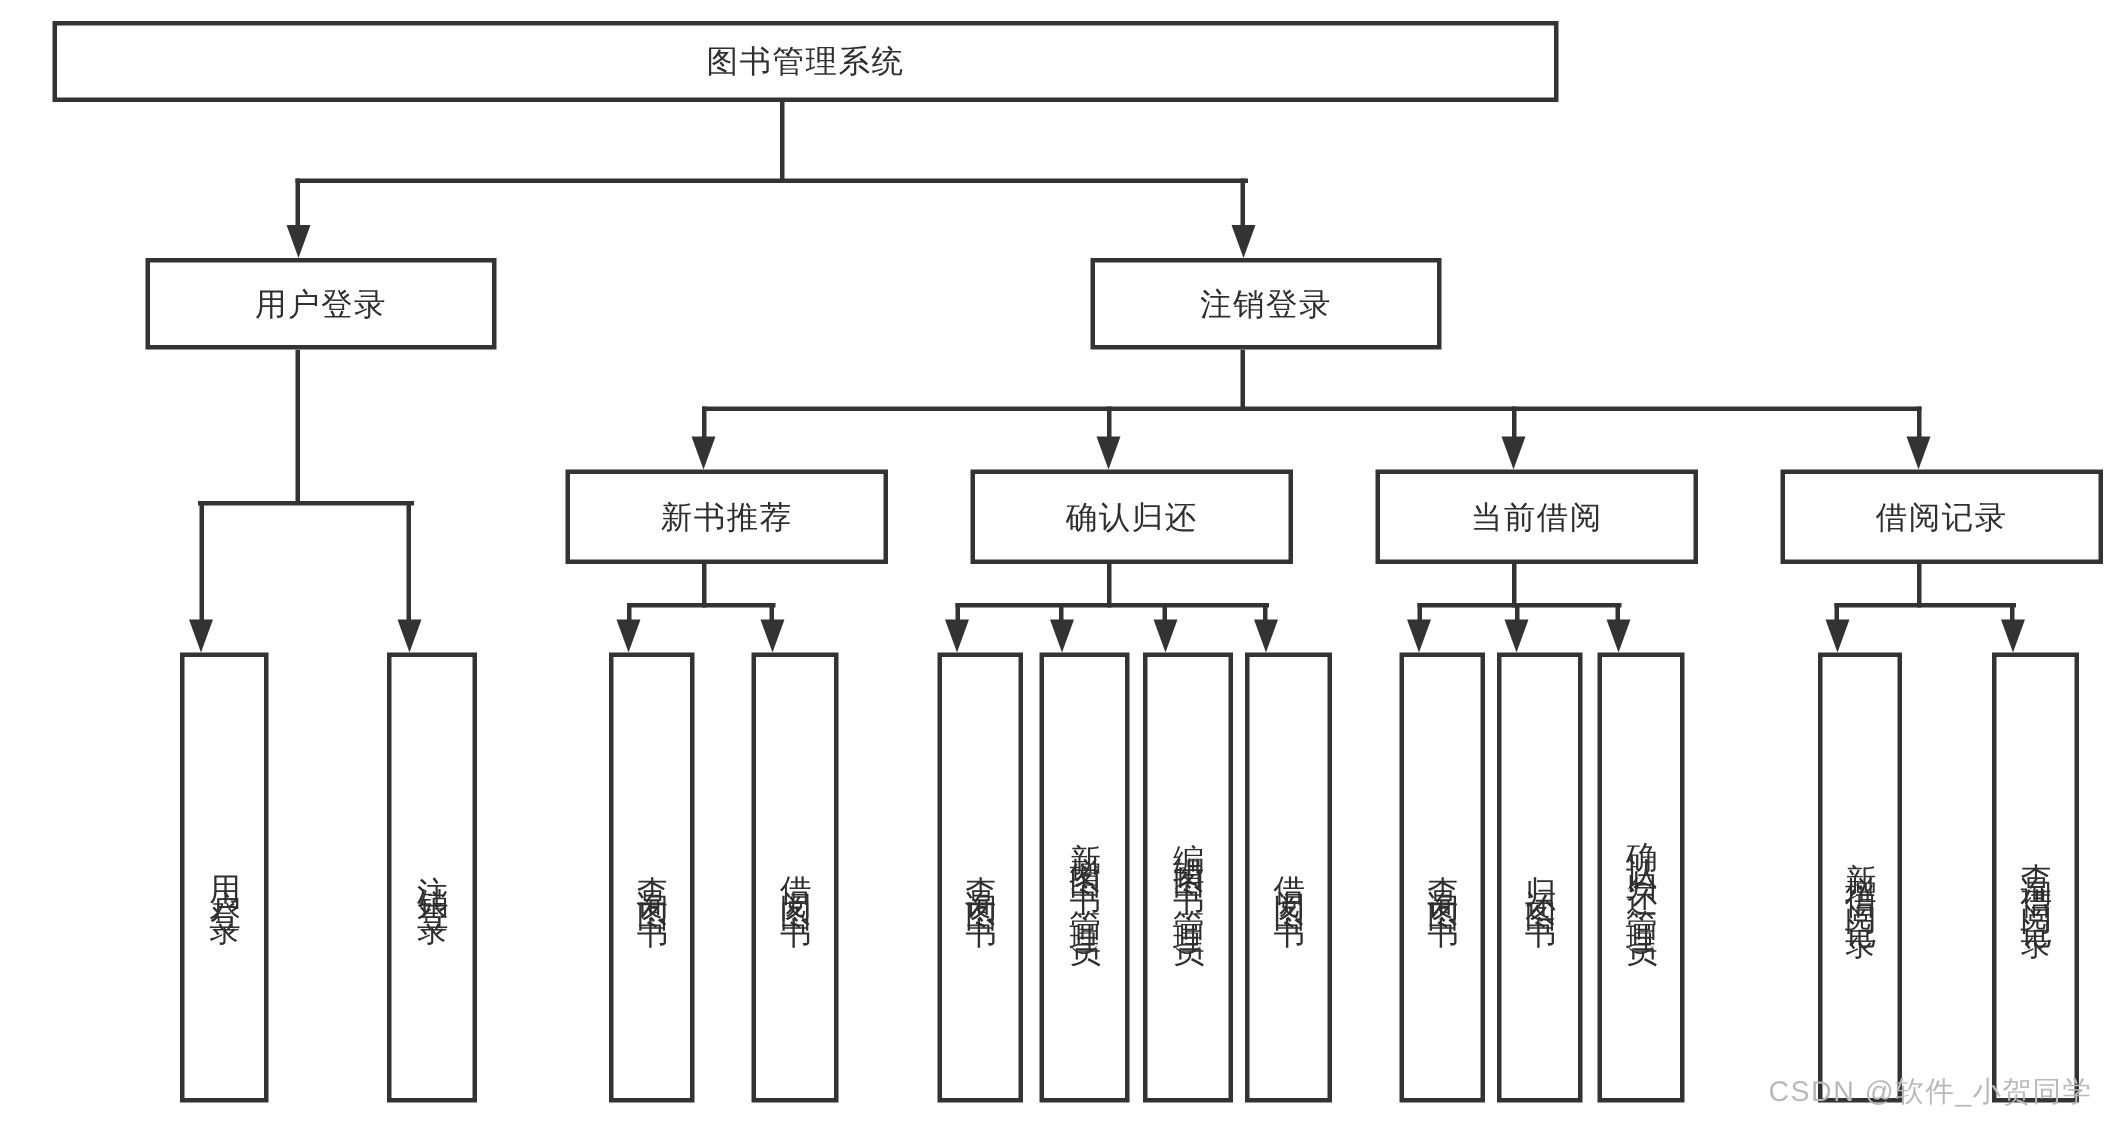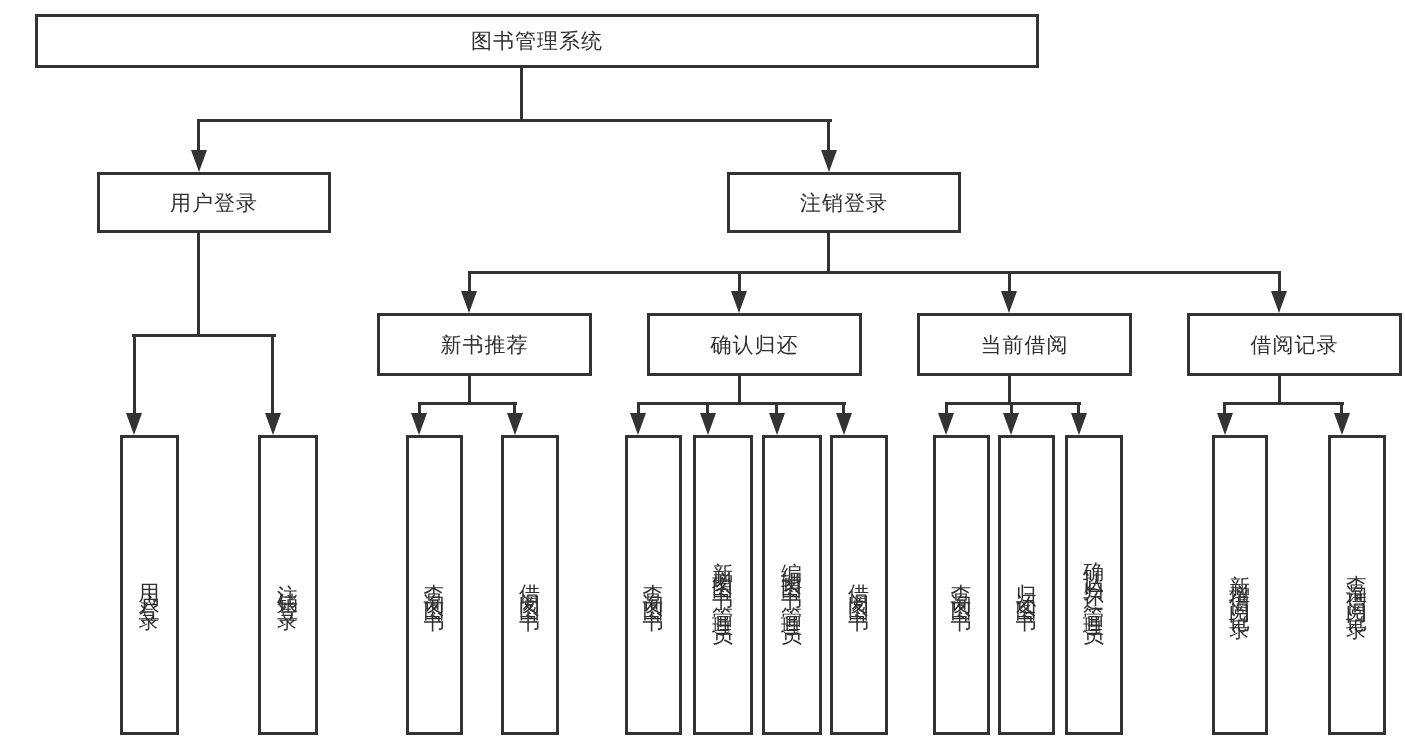--- a/index.html
+++ b/index.html
@@ -199,6 +199,7 @@
   <div class="vline" style="left:1340px;top:402px;height:14px"></div>
   <div class="arrow" style="left:1334px;top:413px"></div>
 
+  <div class="watermark">CSDN @软件_小贺同学</div>
 
 </div>
 

